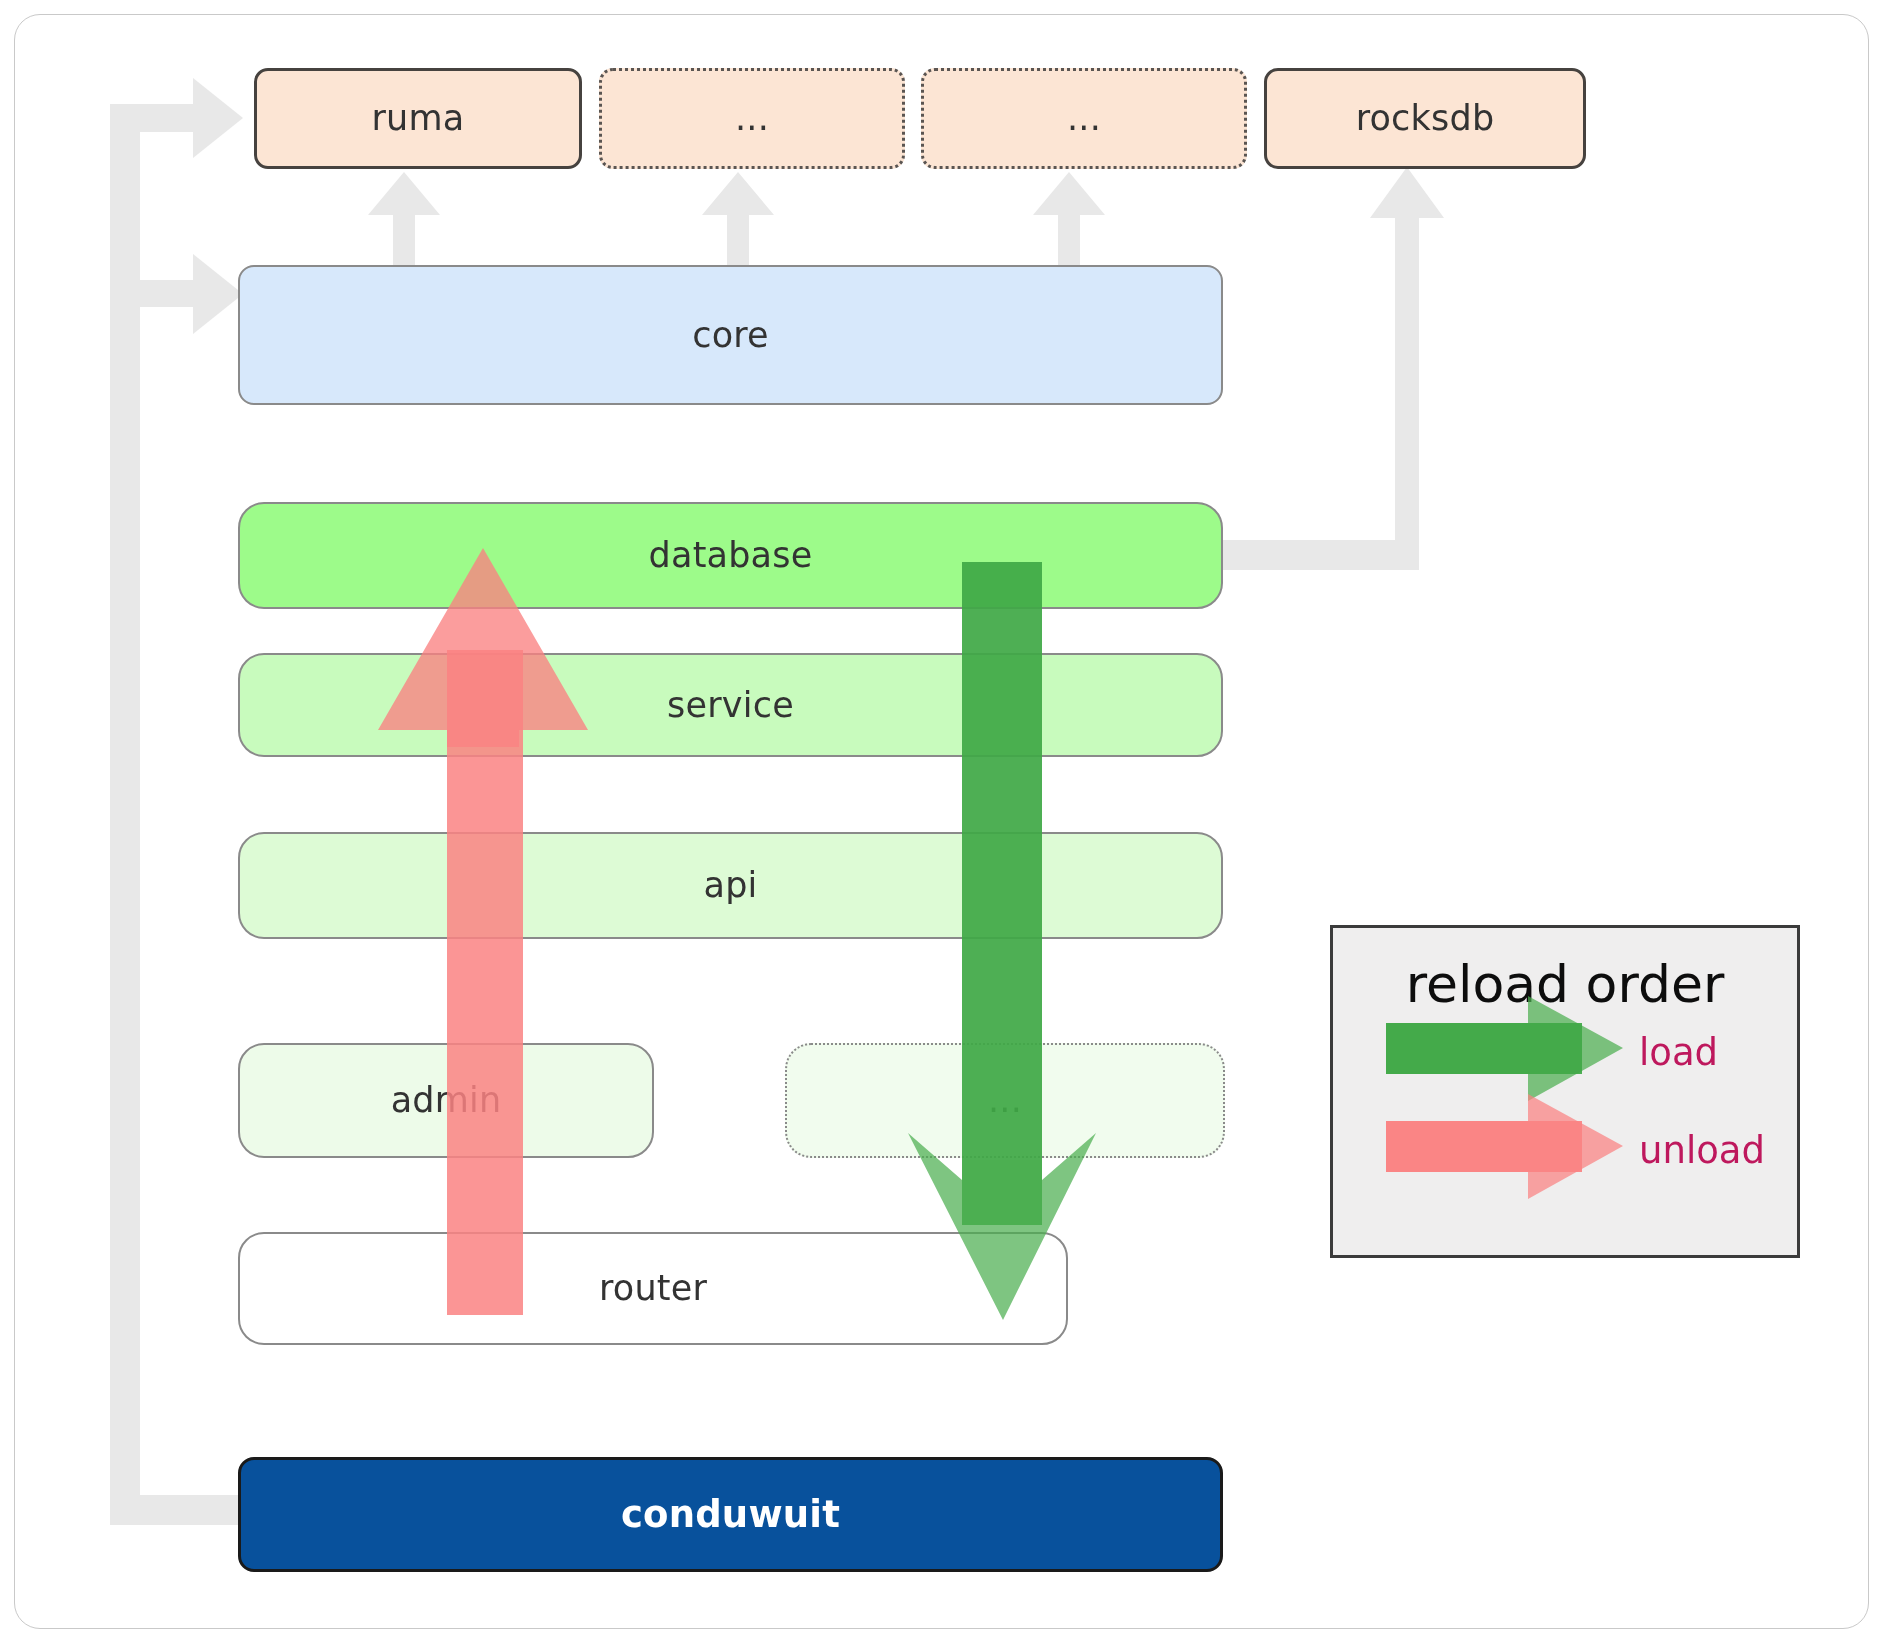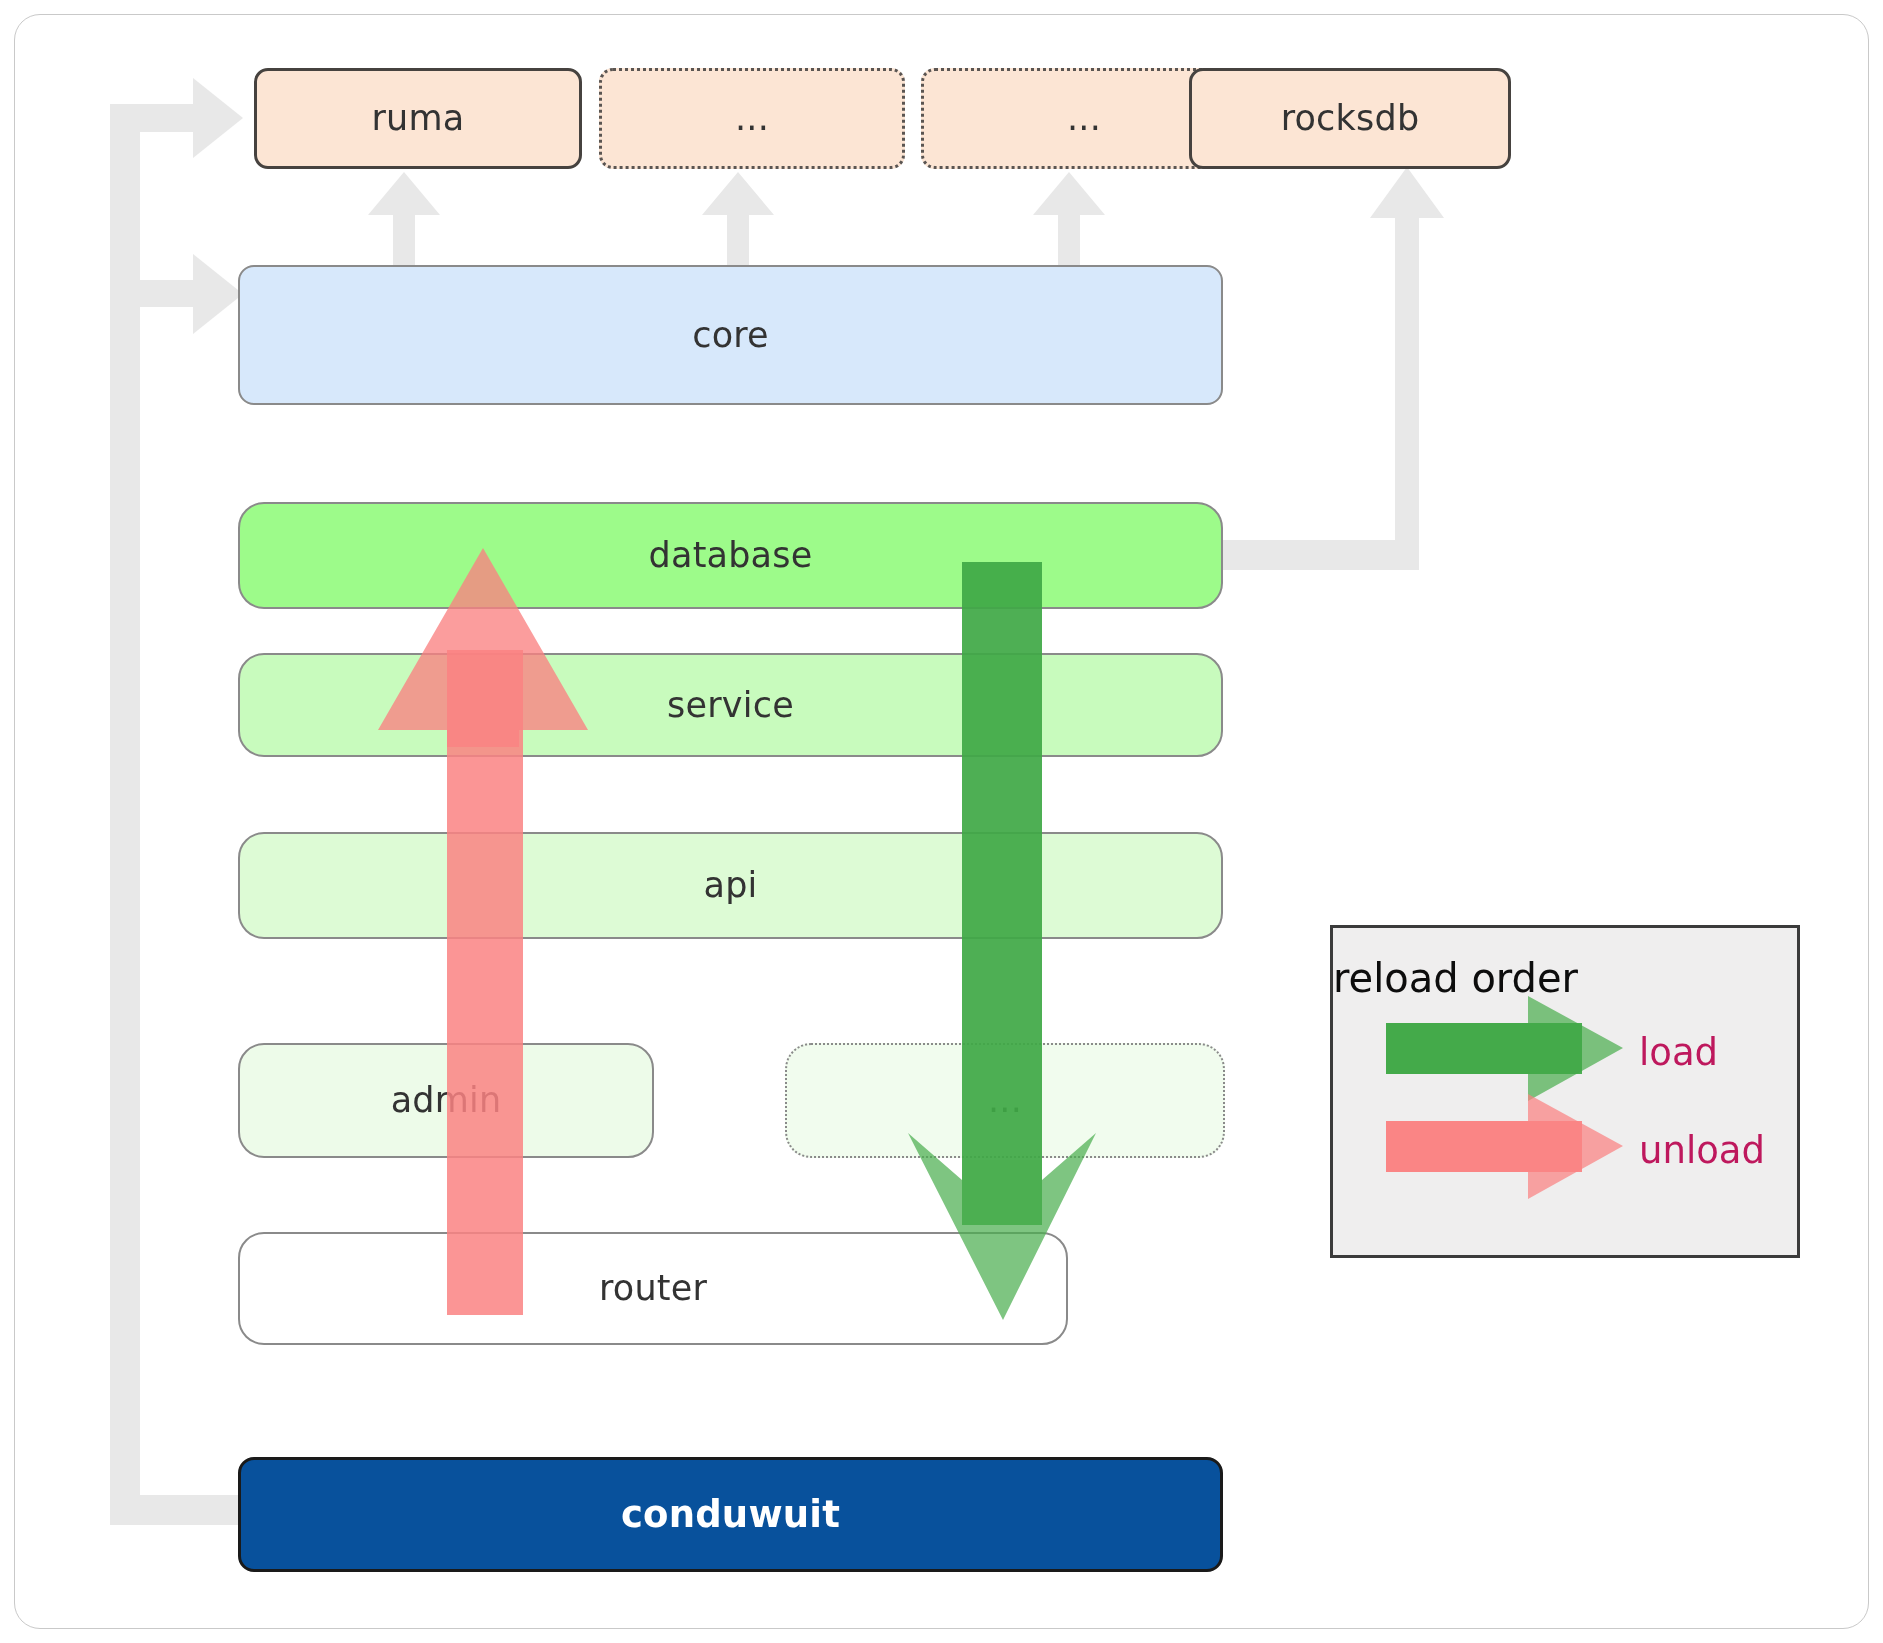--- a/index.html
+++ b/index.html
@@ -93,7 +93,7 @@
     <span class="lbl">...</span>
   </div>
 
-  <div class="node ext" style="left:1173px;top:68px;width:322px;height:101px;">
+  <div class="node ext" style="left:1248px;top:68px;width:322px;height:101px;">
     <span class="lbl">rocksdb</span>
   </div>
 

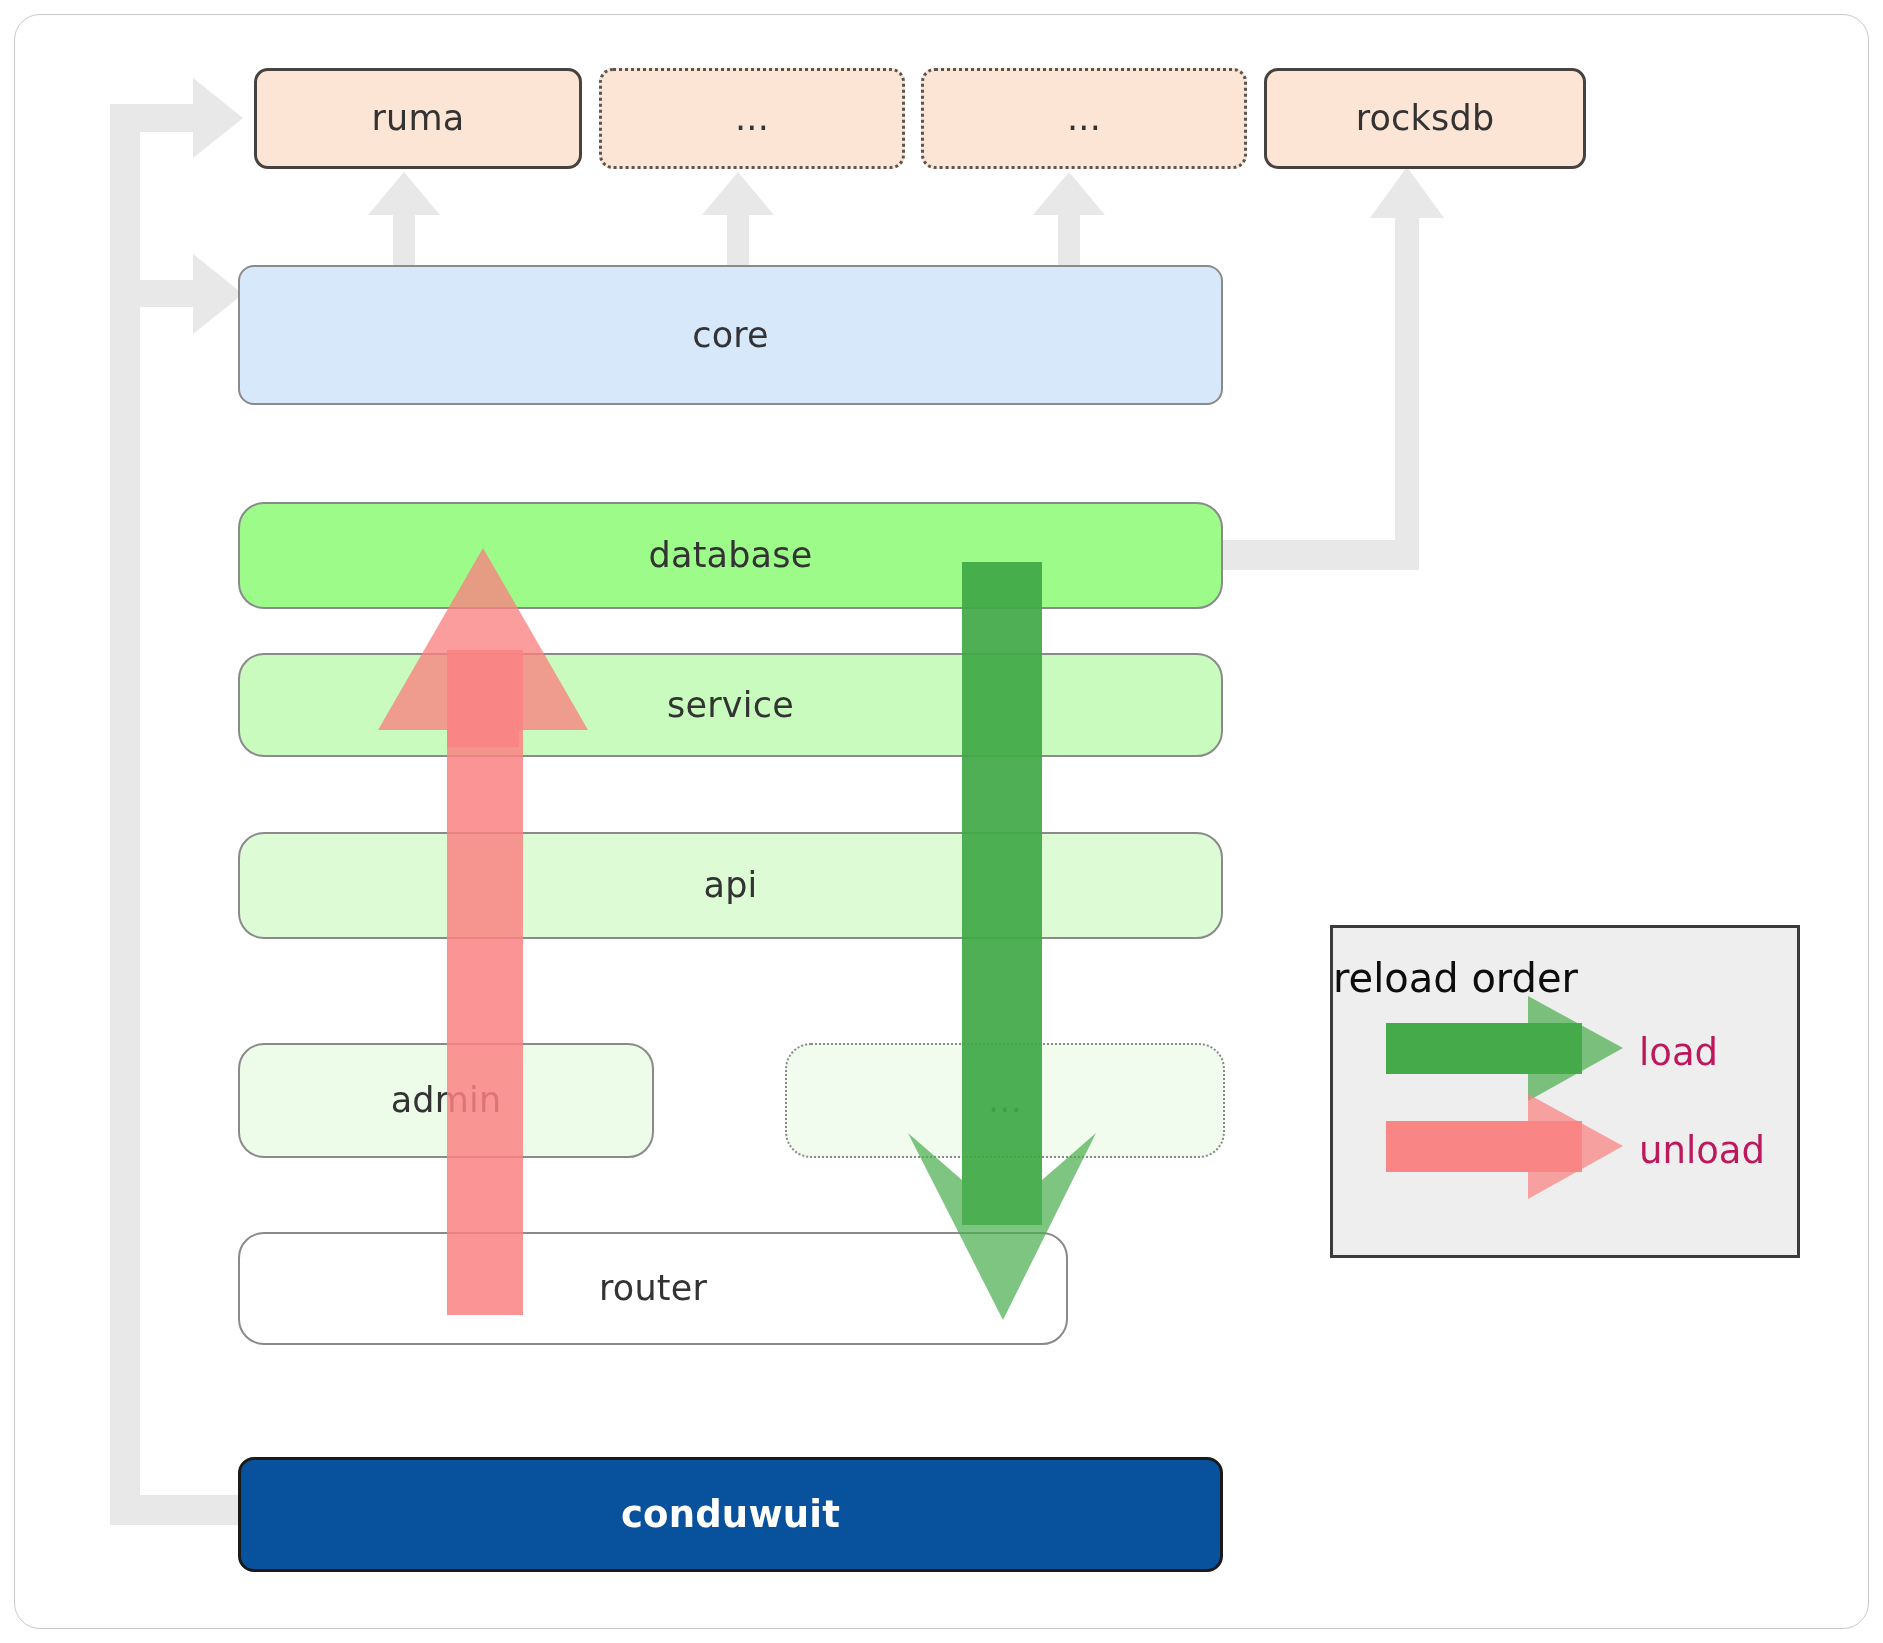--- a/index.html
+++ b/index.html
@@ -47,8 +47,8 @@
     position:absolute;background:#efeeee;border:3px solid #3b3b3b;box-sizing:border-box;z-index:5;
   }
   .legend-title{
-    position:absolute;left:0;right:0;top:30px;text-align:left;
-    font-size:40px;color:#0d0d0d;line-height:1;
+    position:absolute;left:0;right:0;top:30px;text-align:center;
+    font-size:52px;color:#0d0d0d;line-height:1;
   }
   .legend-label{
     position:absolute;font-size:37px;color:#be185d;line-height:1;white-space:nowrap;

